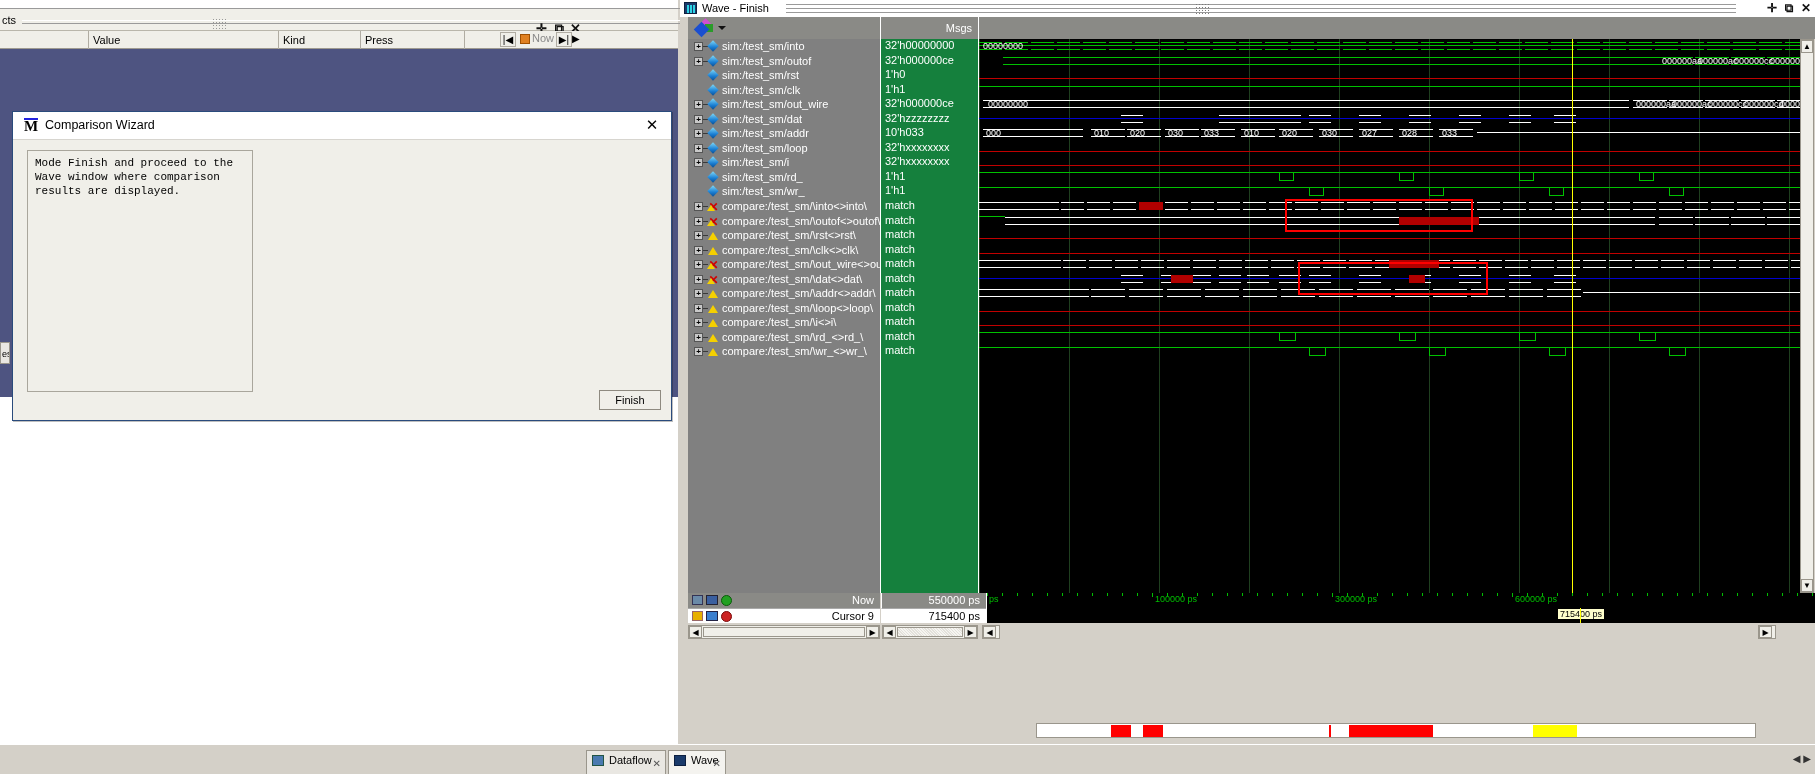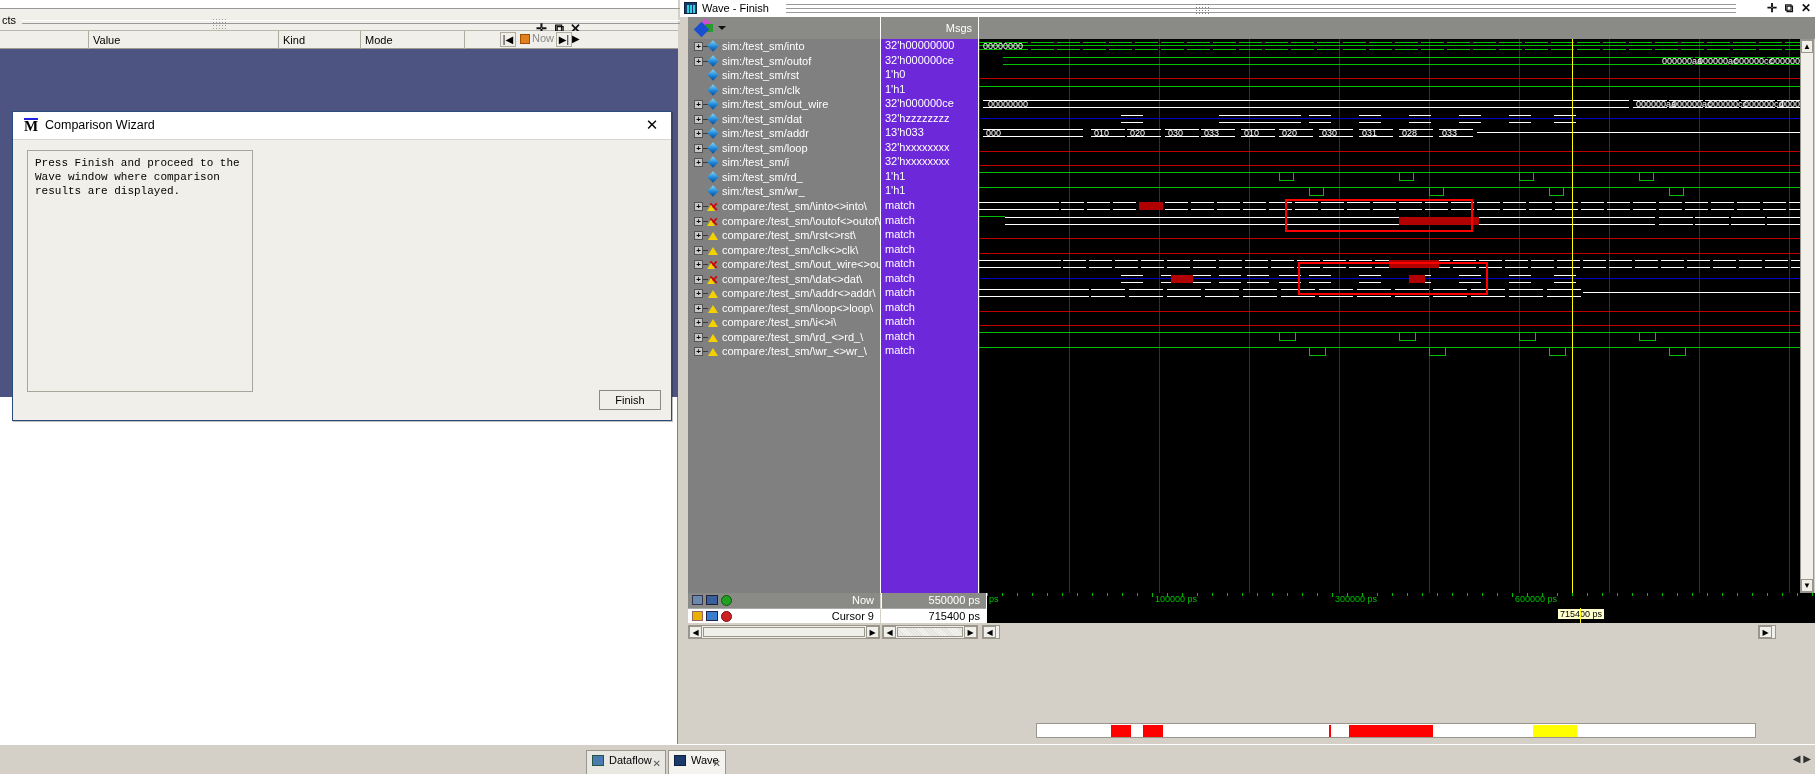--- a/index.html
+++ b/index.html
@@ -342,7 +342,7 @@
       <div class="hcell" style="left:0px; width:88px; border-left:none;"></div>
       <div class="hcell" style="left:88px; width:190px;">Value</div>
       <div class="hcell" style="left:278px; width:82px;">Kind</div>
-      <div class="hcell" style="left:360px; width:104px;">Mode</div>
+      <div class="hcell" style="left:360px; width:104px;">Press</div>
       <div class="hcell" style="left:464px; width:214px;"></div>
       <div style="position:absolute; left:500px; top:1px; width:16px; height:15px; border:1px solid #b0aca2; font-size:10px; text-align:center; line-height:14px;">|◀</div>
       <div style="position:absolute; left:520px; top:3px; width:10px; height:10px; background:#e08020; border:1px solid #a05000;"></div>

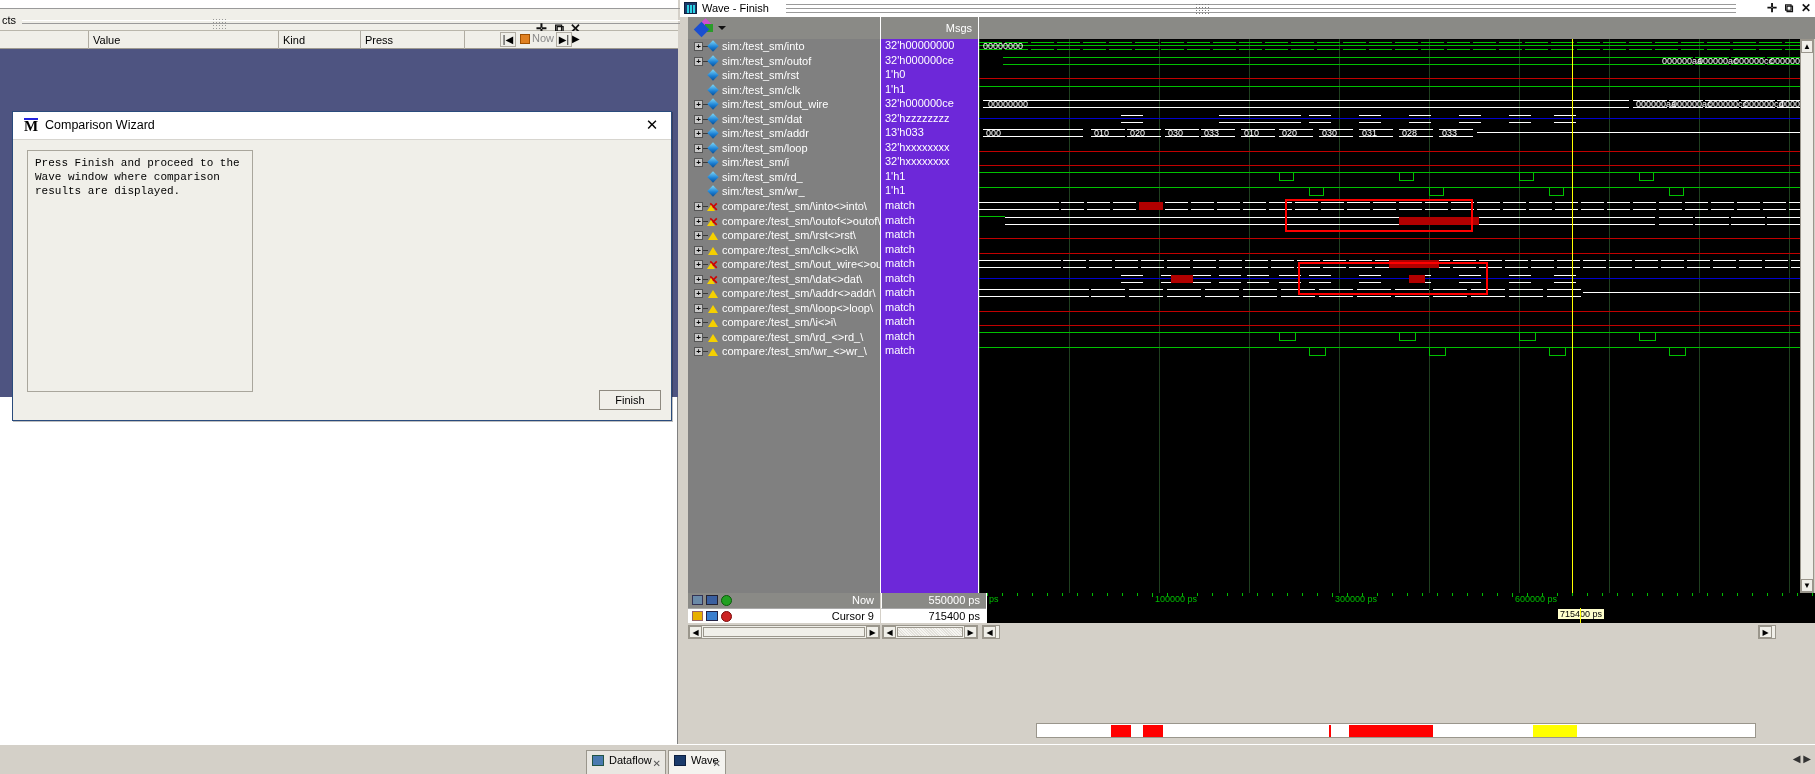--- a/index.html
+++ b/index.html
@@ -229,7 +229,7 @@
   
   .val-list{
     position:absolute; left:200px; top:39px; width:98px; height:554px;
-    background:#6d28d9; border-left:1px solid #ffffff; overflow:hidden;
+    background:#15803d; border-left:1px solid #ffffff; overflow:hidden;
   }
   .val-row{ height:14.55px; font-size:11px; color:#ffffff; padding-left:4px; white-space:nowrap;}
 

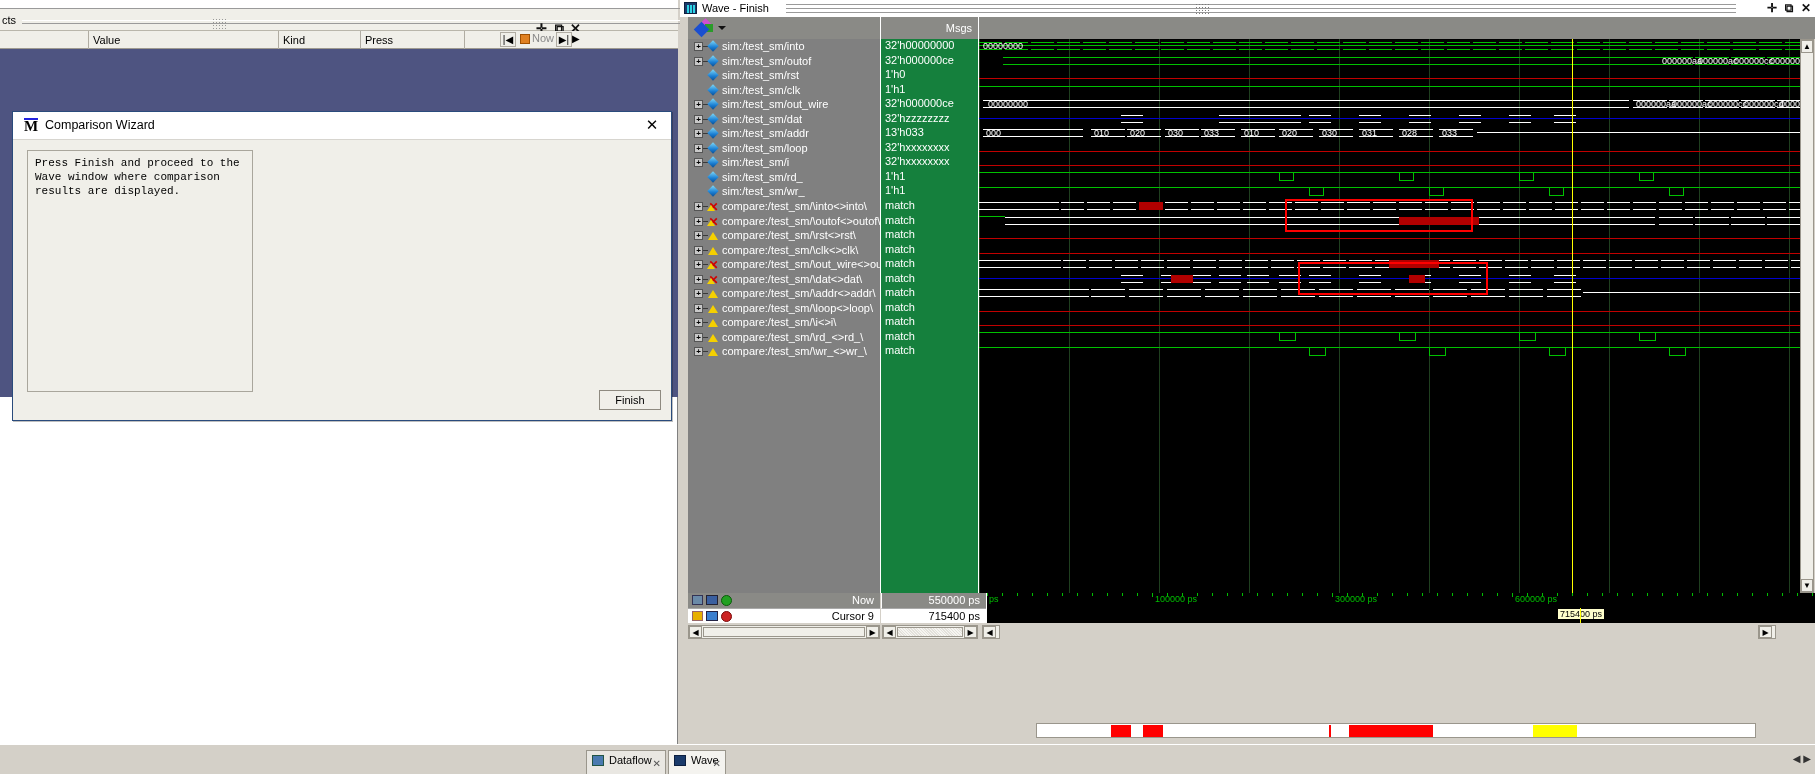--- a/index.html
+++ b/index.html
@@ -574,7 +574,7 @@
         <div class="val-row">1'h1</div>
         <div class="val-row">32'h000000ce</div>
         <div class="val-row">32'hzzzzzzzz</div>
-        <div class="val-row">13'h033</div>
+        <div class="val-row">10'h033</div>
         <div class="val-row">32'hxxxxxxxx</div>
         <div class="val-row">32'hxxxxxxxx</div>
         <div class="val-row">1'h1</div>

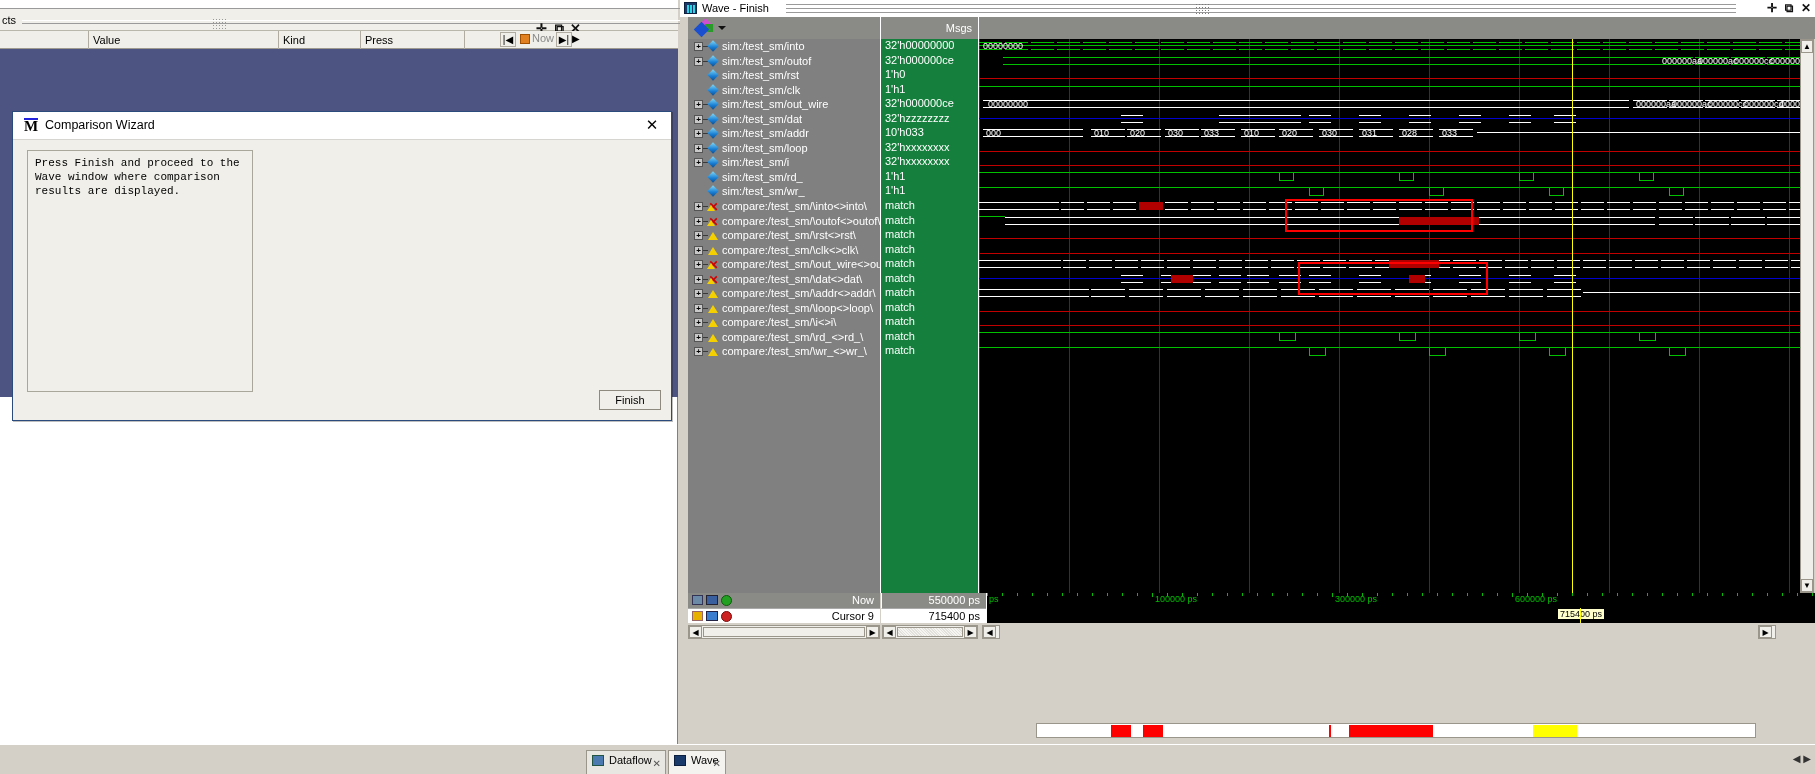--- a/index.html
+++ b/index.html
@@ -704,7 +704,7 @@
           <div class="" style="position:absolute;left:340px;top:3px;width:34px;height:8px;border-top:1px solid #ffffff;border-bottom:1px solid #ffffff;"></div>
           <div class="wf-label" style="left:343px;top:2px;">030</div>
           <div class="" style="position:absolute;left:380px;top:3px;width:34px;height:8px;border-top:1px solid #ffffff;border-bottom:1px solid #ffffff;"></div>
-          <div class="wf-label" style="left:383px;top:2px;">031</div>
+          <div class="wf-label" style="left:383px;top:2px;">027</div>
           <div class="" style="position:absolute;left:420px;top:3px;width:34px;height:8px;border-top:1px solid #ffffff;border-bottom:1px solid #ffffff;"></div>
           <div class="wf-label" style="left:423px;top:2px;">028</div>
           <div class="" style="position:absolute;left:460px;top:3px;width:34px;height:8px;border-top:1px solid #ffffff;border-bottom:1px solid #ffffff;"></div>

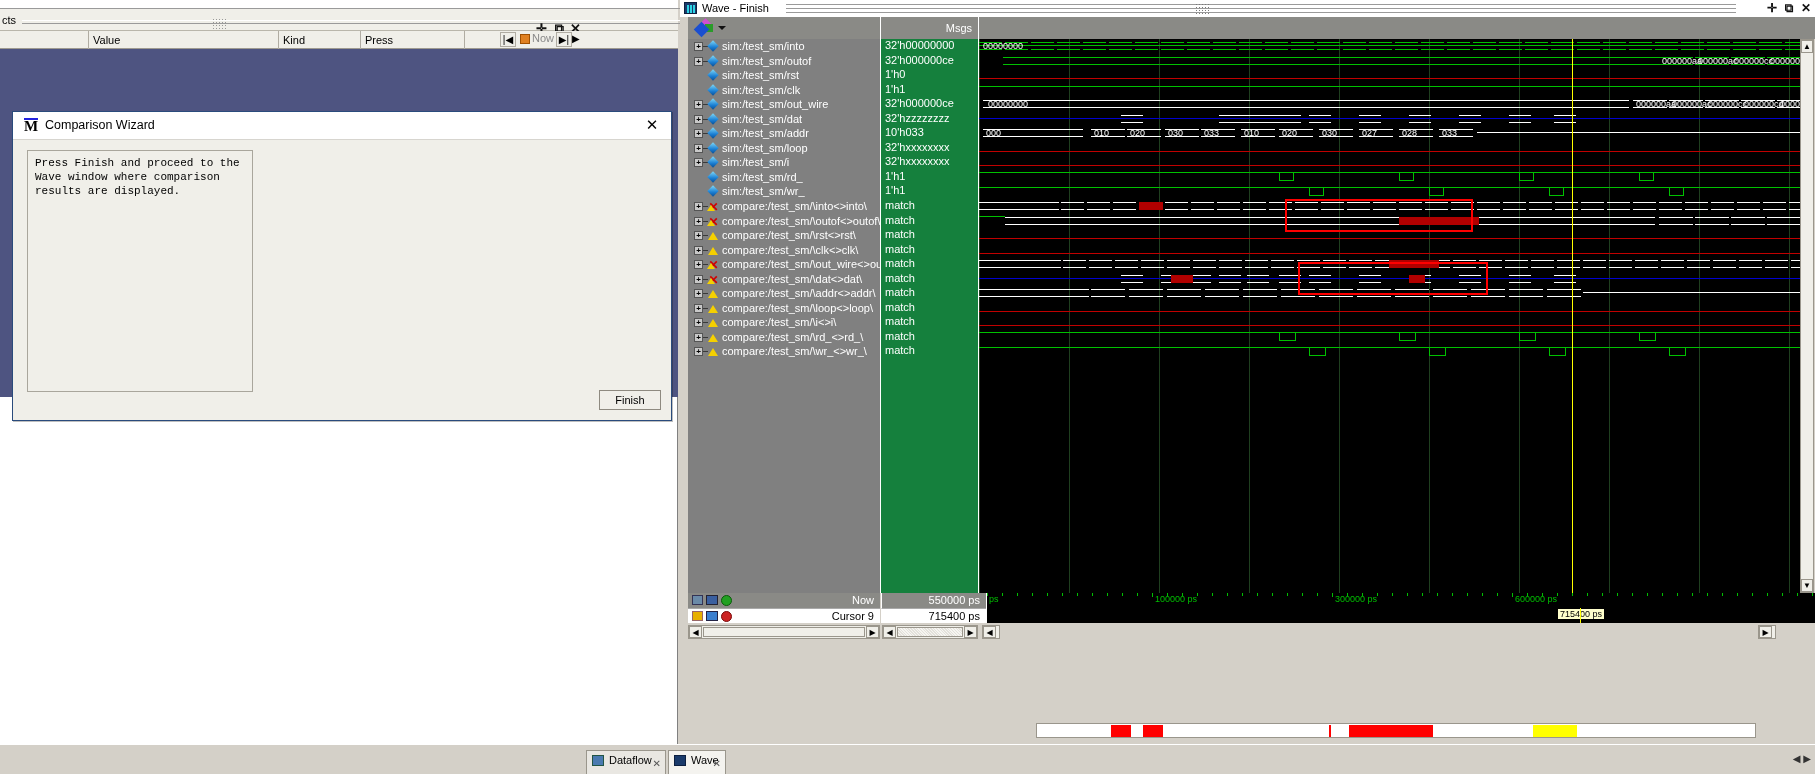--- a/index.html
+++ b/index.html
@@ -362,7 +362,7 @@
       <div class="dlg-close">✕</div>
     </div>
     <div class="dlg-textbox">
-      <div class="dlg-text">Press Finish and proceed to the
+      <div class="dlg-text">Mode Finish and proceed to the
 Wave window where comparison
 results are displayed.</div>
     </div>

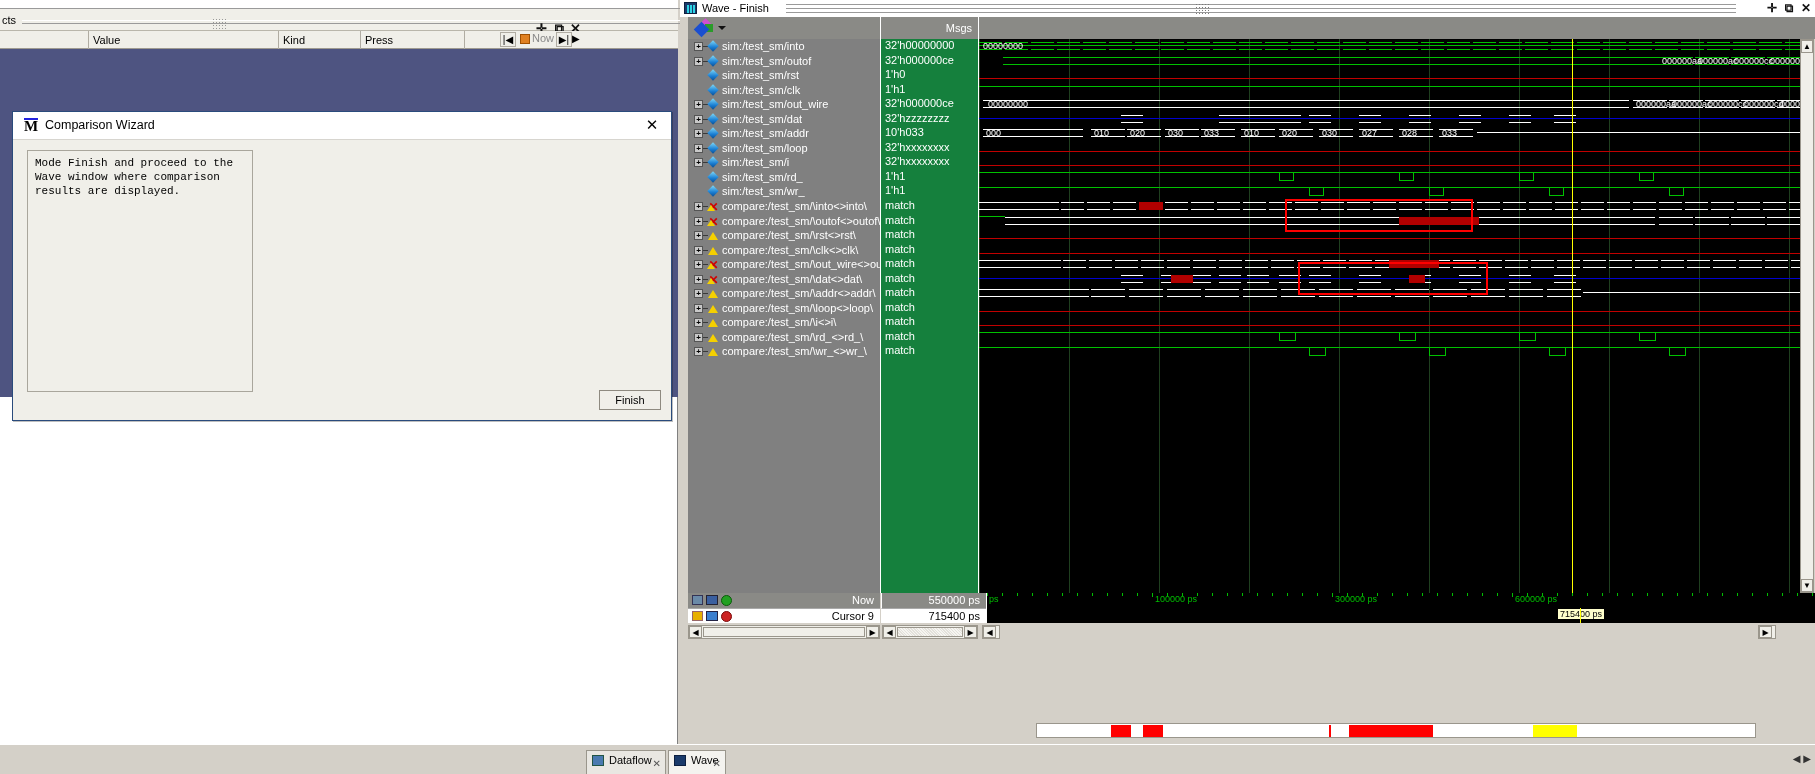--- a/index.html
+++ b/index.html
@@ -353,6 +353,11 @@
 
     <div class="obj-body"></div>
 
+    <div class="obj-lower">
+      <div class="obj-lower-strip"></div>
+      <div style="position:absolute; left:0px; top:-55px; width:10px; height:22px; background:#e9e7e2; border:1px solid #9a968c; font-size:9px; line-height:22px; padding-left:1px; overflow:hidden;">es</div>
+      <div style="position:absolute; left:566px; top:-55px; width:11px; height:22px; background:#e9e7e2; border:1px solid #9a968c;"></div>
+    </div>
   </div>
 
   <div class="dialog">

